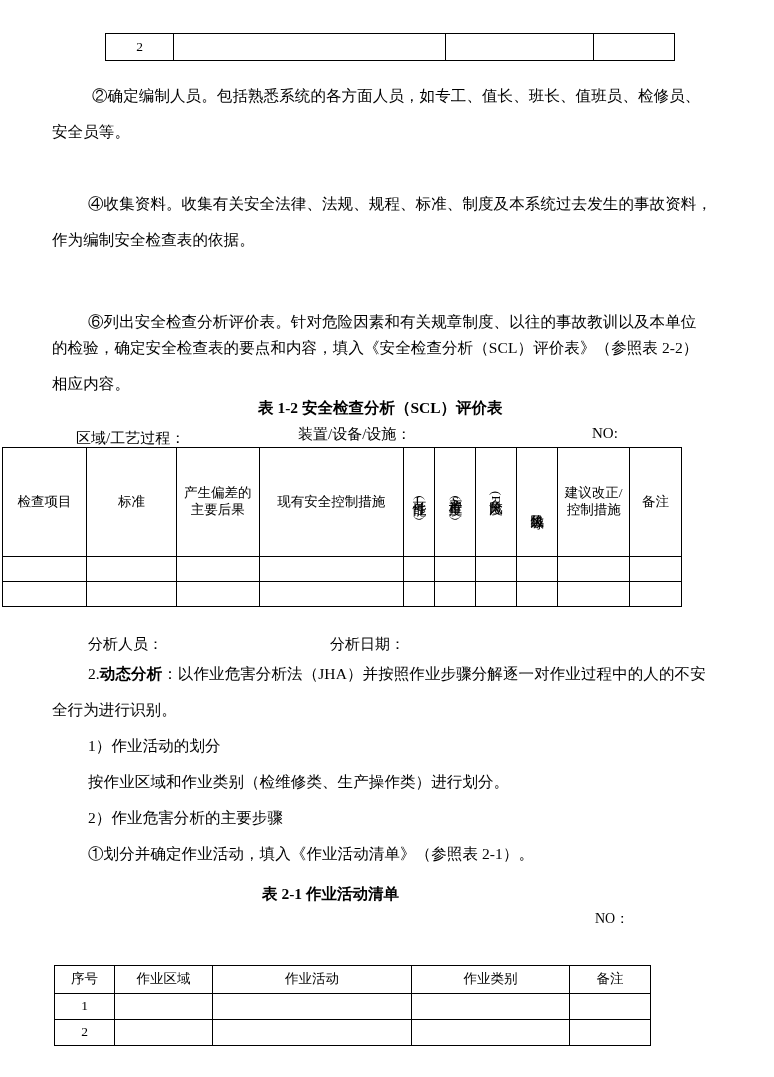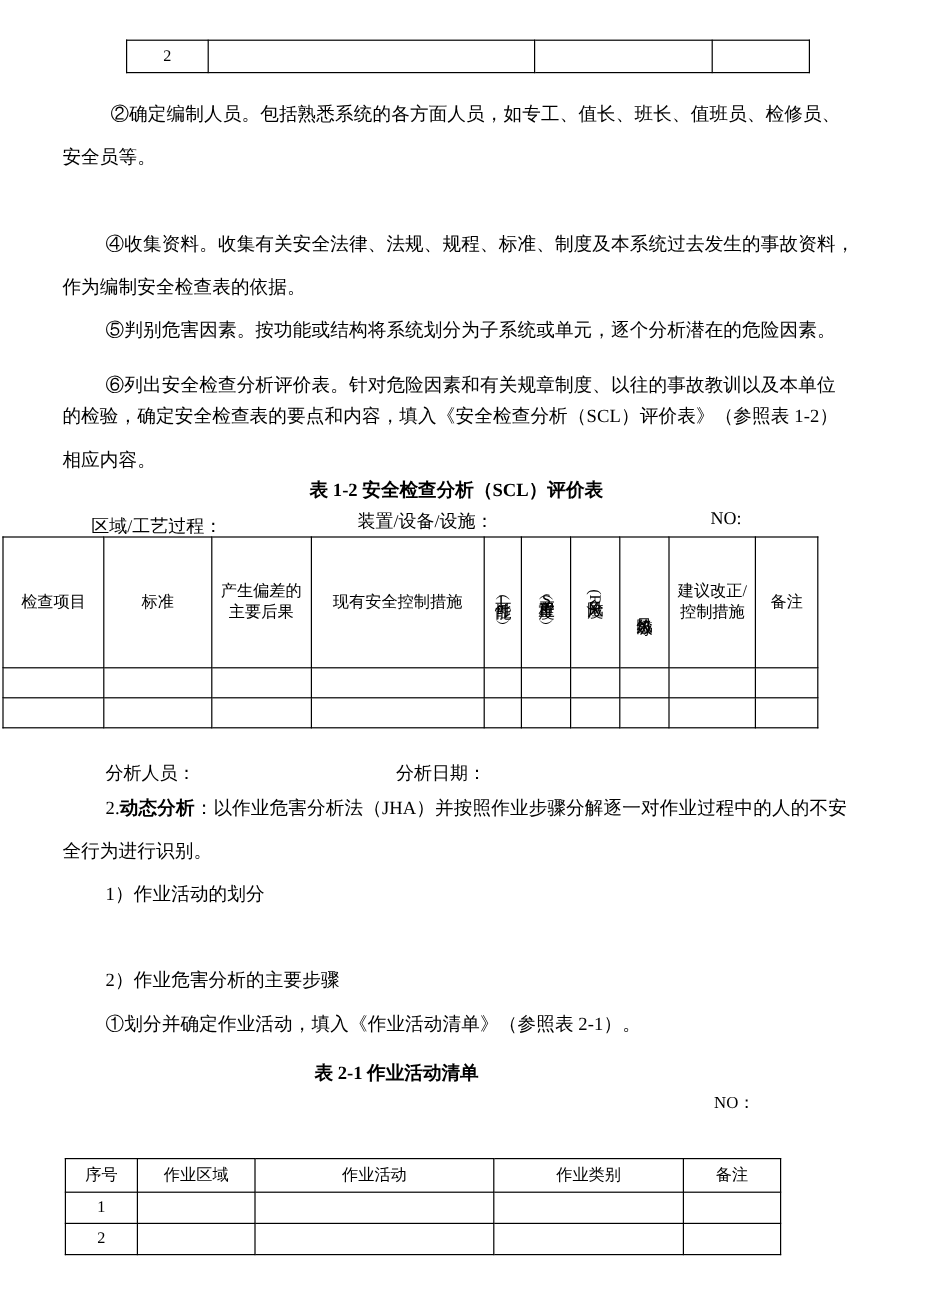--- a/index.html
+++ b/index.html
@@ -151,7 +151,6 @@
   <div class="para" style="left:52px; top:124px;">安全员等。</div>
   <div class="para" style="left:88px; top:196px;">④收集资料。收集有关安全法律、法规、规程、标准、制度及本系统过去发生的事故资料，</div>
   <div class="para" style="left:52px; top:232px;">作为编制安全检查表的依据。</div>
-  <div class="para" style="left:88px; top:268px;">⑤判别危害因素。按功能或结构将系统划分为子系统或单元，逐个分析潜在的危险因素。</div>
   <div class="para" style="left:88px; top:314px;">⑥列出安全检查分析评价表。针对危险因素和有关规章制度、以往的事故教训以及本单位</div>
   <div class="para" style="left:52px; top:340px;">的检验，确定安全检查表的要点和内容，填入《安全检查分析（SCL）评价表》（参照表 1-2）</div>
   <div class="para" style="left:52px; top:376px;">相应内容。</div>

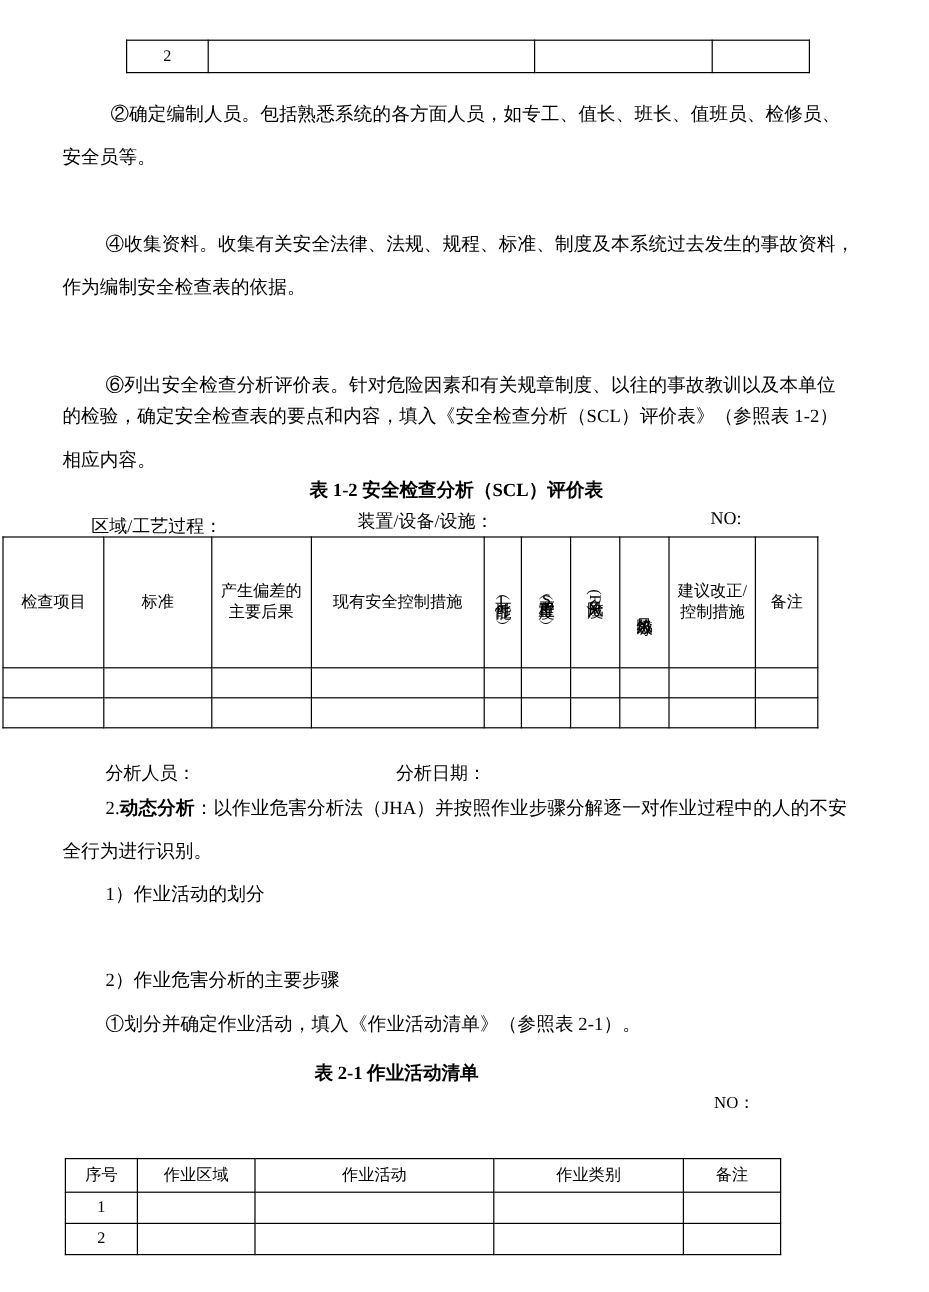--- a/index.html
+++ b/index.html
@@ -152,7 +152,7 @@
   <div class="para" style="left:88px; top:196px;">④收集资料。收集有关安全法律、法规、规程、标准、制度及本系统过去发生的事故资料，</div>
   <div class="para" style="left:52px; top:232px;">作为编制安全检查表的依据。</div>
   <div class="para" style="left:88px; top:314px;">⑥列出安全检查分析评价表。针对危险因素和有关规章制度、以往的事故教训以及本单位</div>
-  <div class="para" style="left:52px; top:340px;">的检验，确定安全检查表的要点和内容，填入《安全检查分析（SCL）评价表》（参照表 1-2）</div>
+  <div class="para" style="left:52px; top:340px;">的检验，确定安全检查表的要点和内容，填入《安全检查分析（SCL）评价表》（参照表 2-2）</div>
   <div class="para" style="left:52px; top:376px;">相应内容。</div>
 
   <div class="caption" style="left:258px; top:398px;">表 1-2 安全检查分析（SCL）评价表</div>

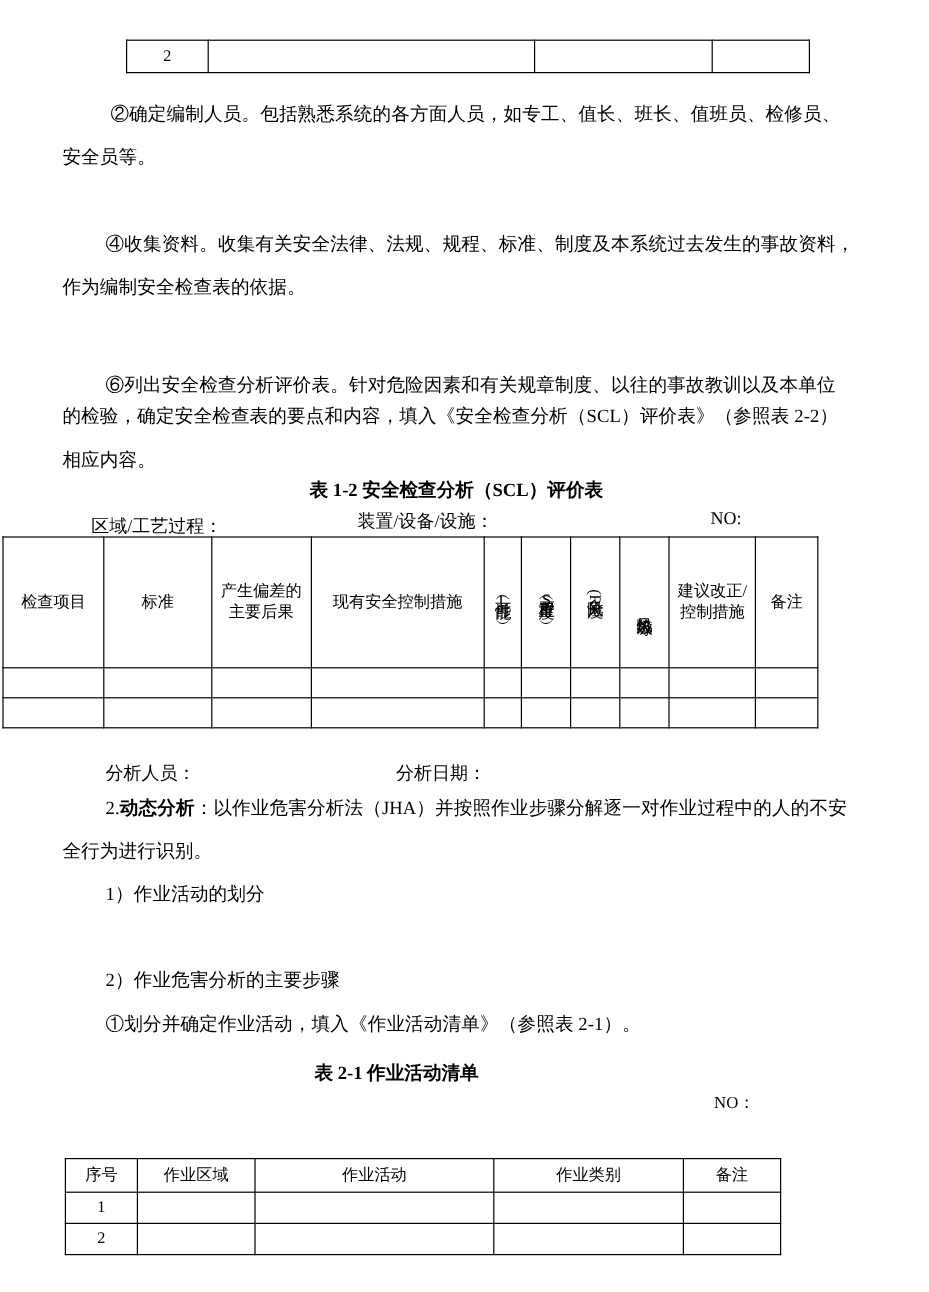--- a/index.html
+++ b/index.html
@@ -232,6 +232,7 @@
   <div class="para" style="left:88px; top:666px;"><span>2.</span><span class="bold-run">动态分析</span><span>：以作业危害分析法（JHA）并按照作业步骤分解逐一对作业过程中的人的不安</span></div>
   <div class="para" style="left:52px; top:702px;">全行为进行识别。</div>
   <div class="para" style="left:88px; top:738px;">1）作业活动的划分</div>
+  <div class="para" style="left:88px; top:774px;">按作业区域和作业类别（检维修类、生产操作类）进行划分。</div>
   <div class="para" style="left:88px; top:810px;">2）作业危害分析的主要步骤</div>
   <div class="para" style="left:88px; top:846px;">①划分并确定作业活动，填入《作业活动清单》（参照表 2-1）。</div>
 

